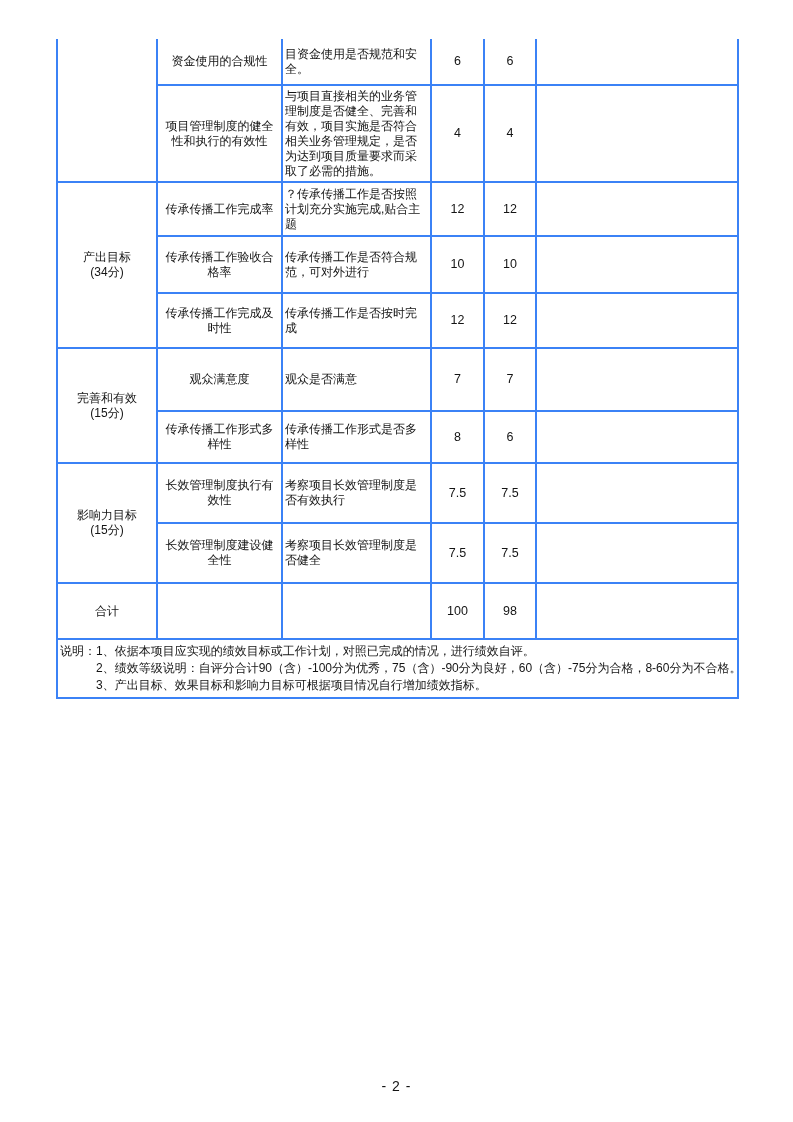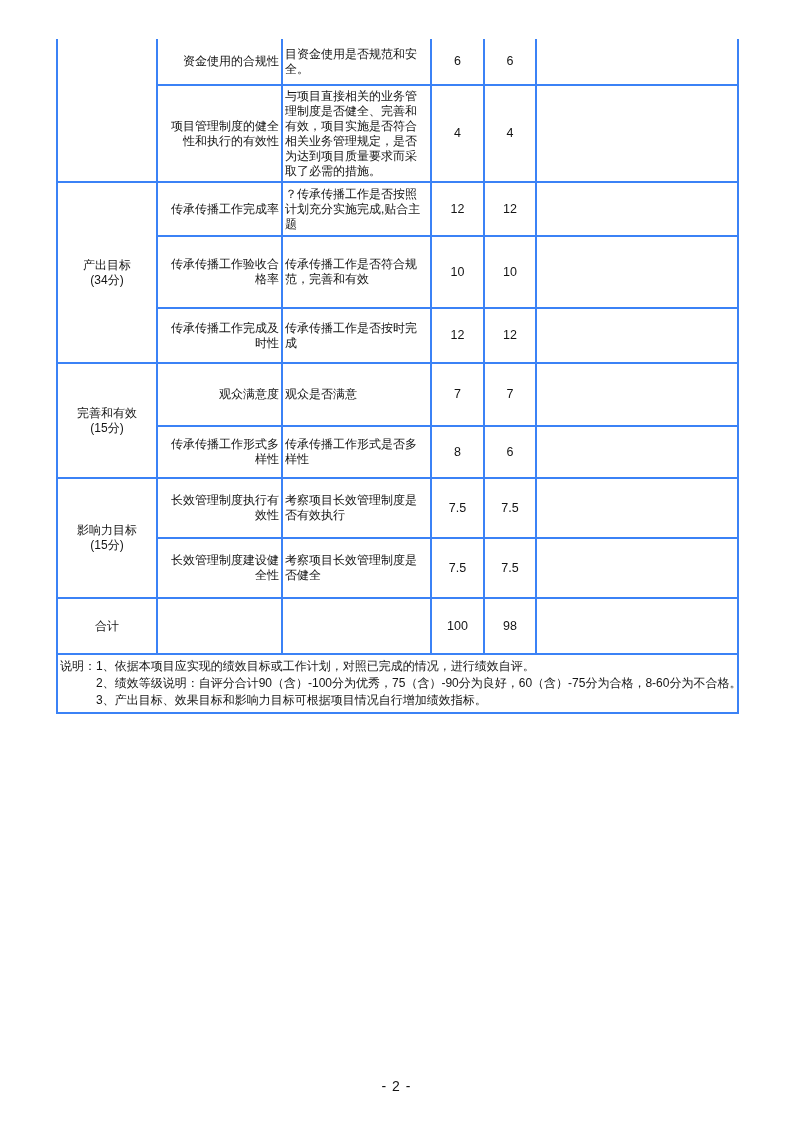--- a/index.html
+++ b/index.html
@@ -42,7 +42,7 @@
     line-break: anywhere;
   }
   .ind {
-    text-align: right;
+    text-align: center;
     word-break: break-all;
     line-break: anywhere;
   }

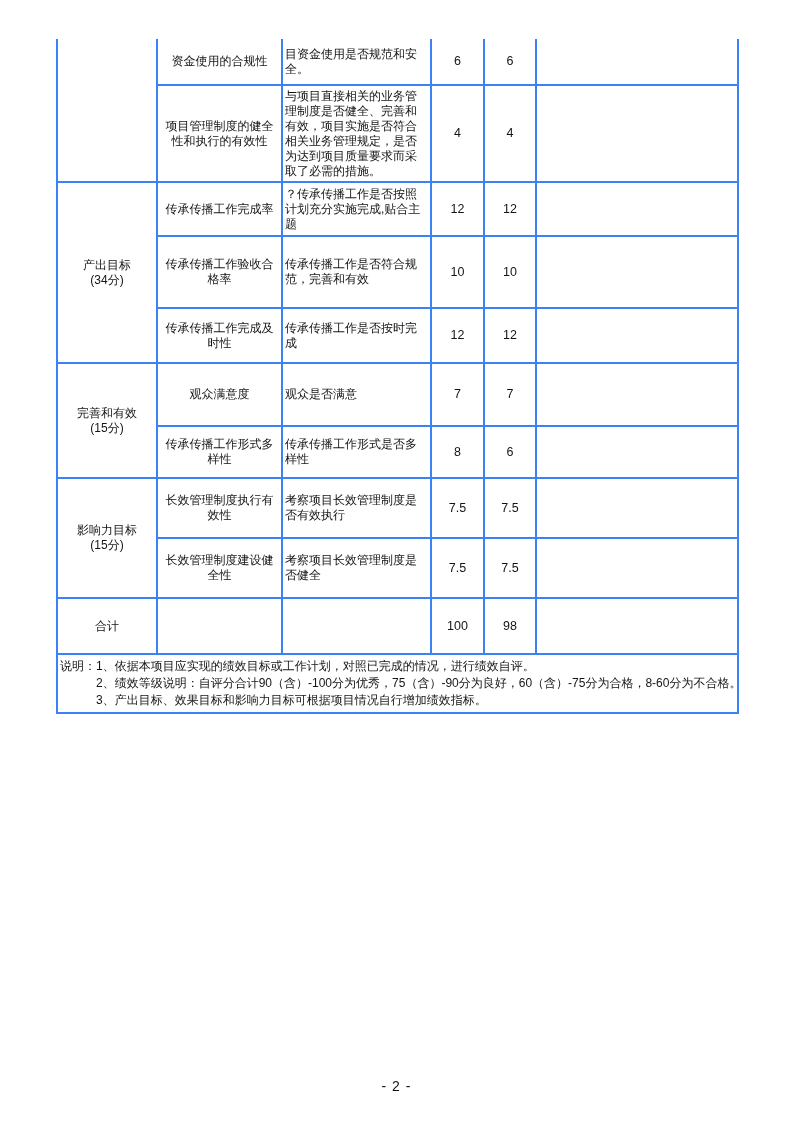--- a/index.html
+++ b/index.html
@@ -119,7 +119,7 @@
       <td class="num">12</td>
       <td class="remark"></td>
     </tr>
-    <tr style="height:72px">
+    <tr style="height:57px">
       <td class="ind">传承传播工作验收合格率</td>
       <td class="desc">传承传播工作是否符合规范，完善和有效</td>
       <td class="num">10</td>

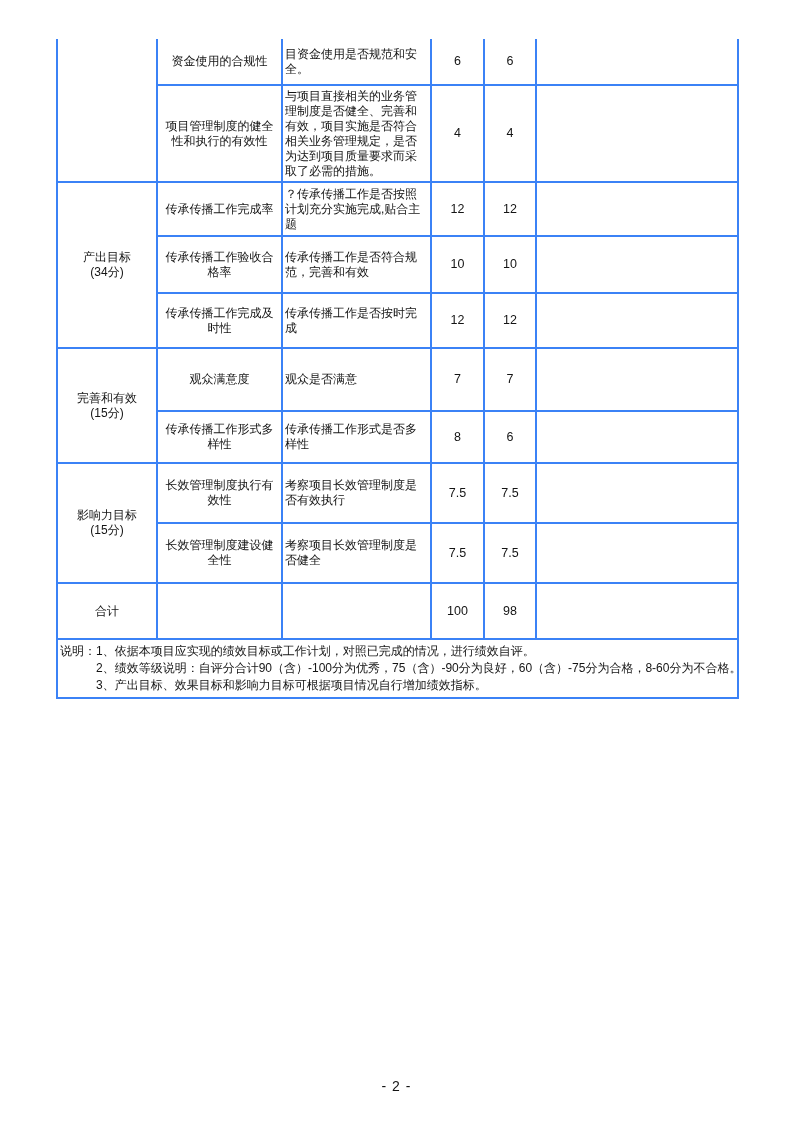--- a/index.html
+++ b/index.html
@@ -121,7 +121,7 @@
     </tr>
     <tr style="height:57px">
       <td class="ind">传承传播工作验收合格率</td>
-      <td class="desc">传承传播工作是否符合规范，完善和有效</td>
+      <td class="desc">传承传播工作是否符合规范，可对外进行</td>
       <td class="num">10</td>
       <td class="num">10</td>
       <td class="remark"></td>

